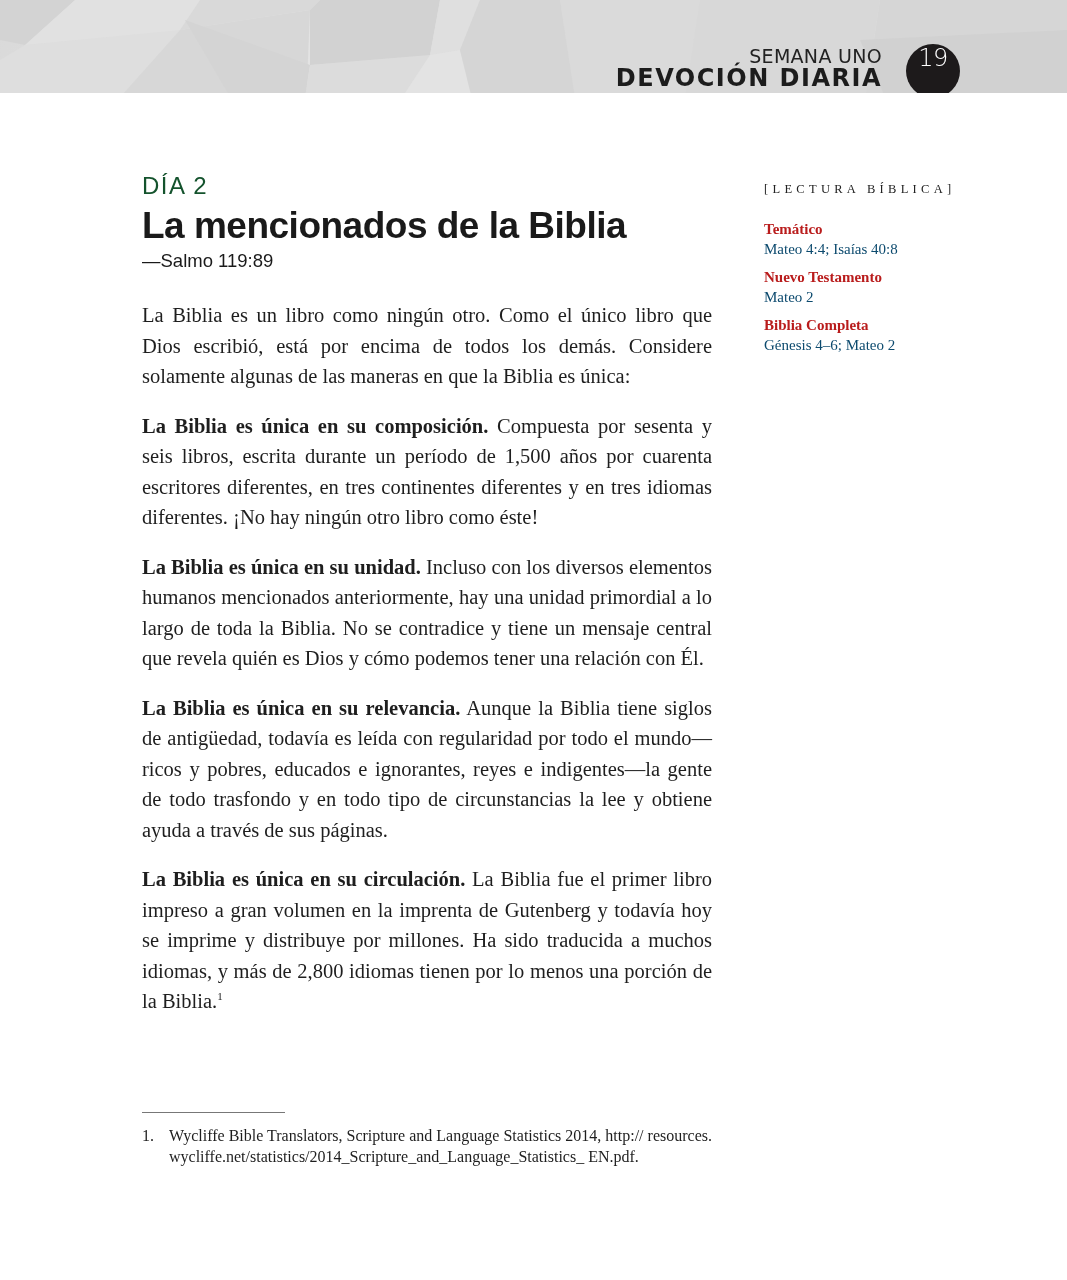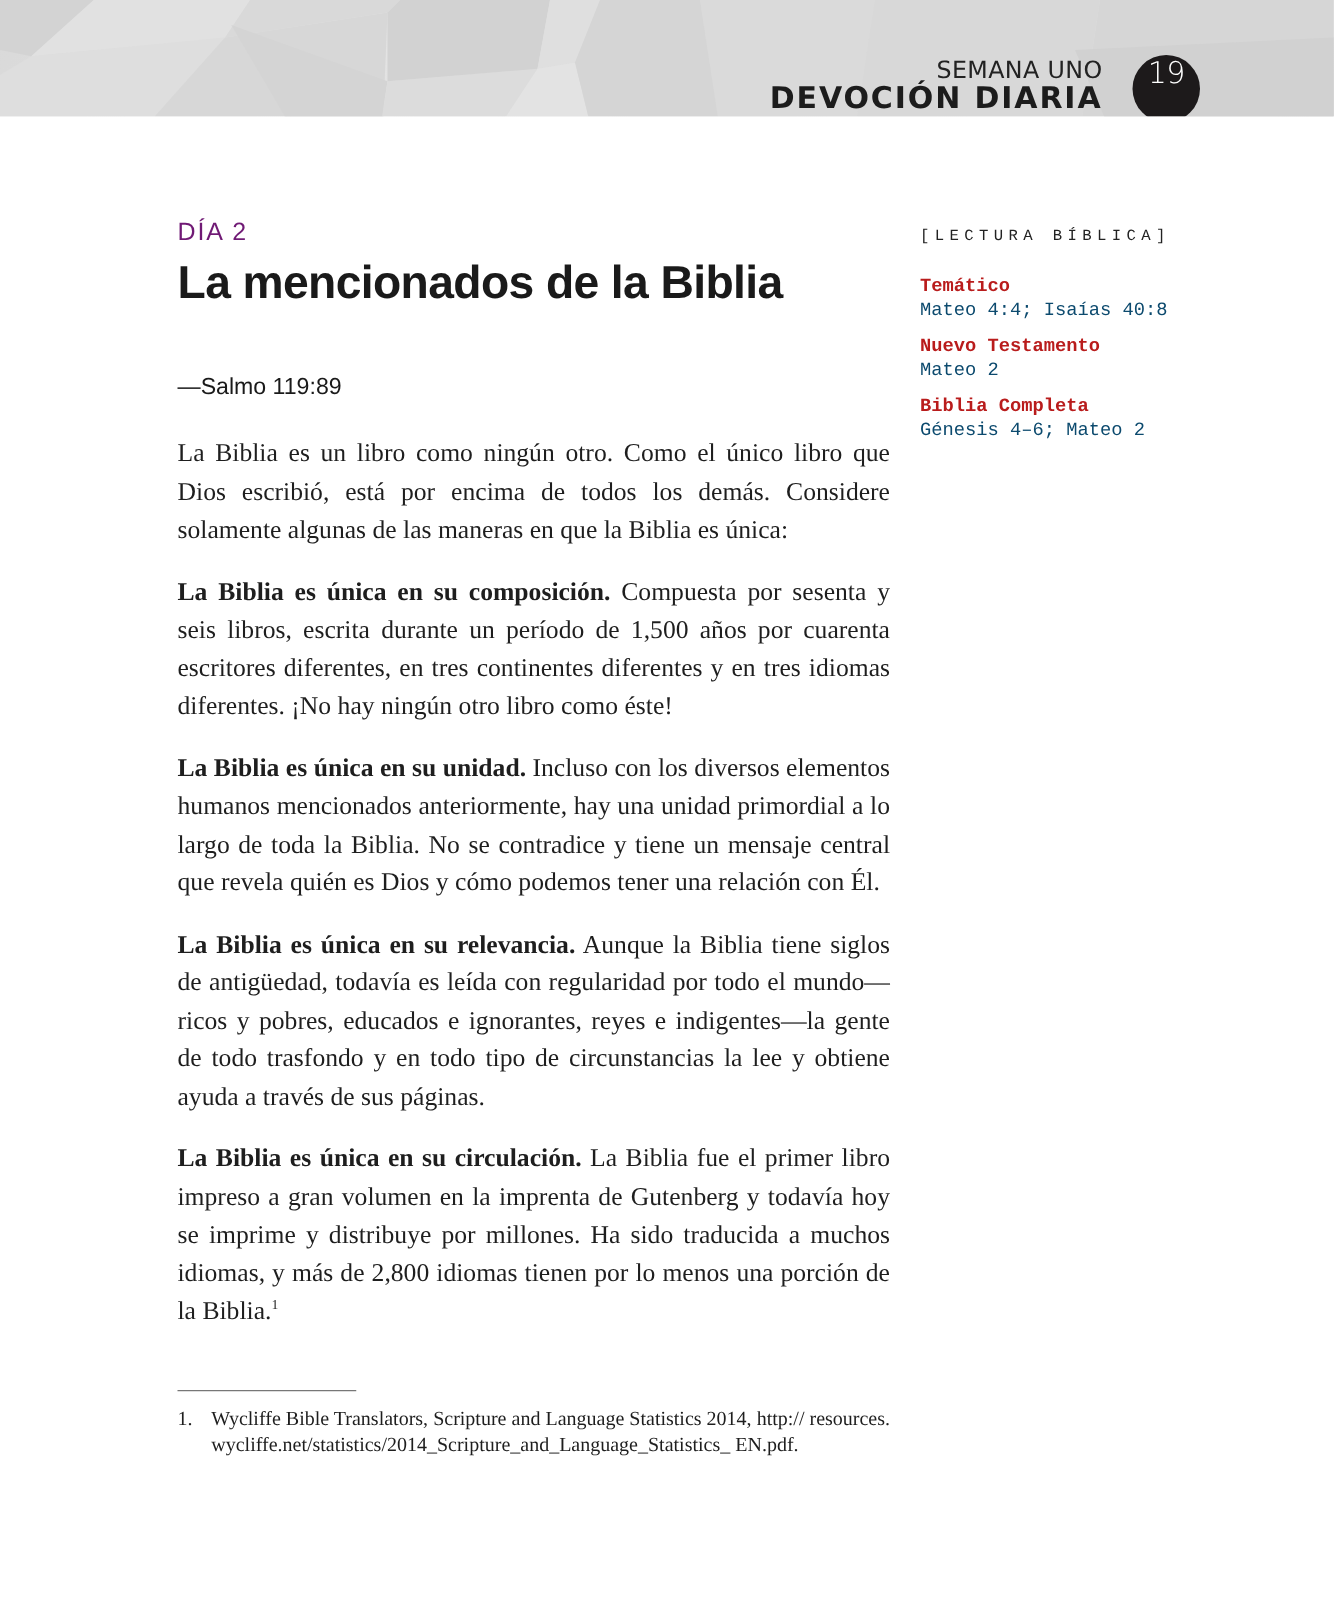--- a/index.html
+++ b/index.html
@@ -31,7 +31,7 @@
     font-family: "DejaVu Sans", sans-serif; font-size: 24px; font-weight: 300; letter-spacing: -0.5px;
   }
   .main { position: absolute; left: 142px; top: 172px; width: 570px; }
-  .day-label { font-family: "Liberation Sans", sans-serif; font-size: 20px; letter-spacing: 1.5px; color: #701a75; line-height: 28px; }
+  .day-label { font-family: "Liberation Sans", sans-serif; font-size: 24px; letter-spacing: 1.5px; color: #14532d; line-height: 28px; }
   .title {
     font-family: "Liberation Sans", sans-serif; font-weight: bold; font-size: 37px; letter-spacing: -0.5px;
     color: #1a1a1a; margin-top: 4px; line-height: 44px;

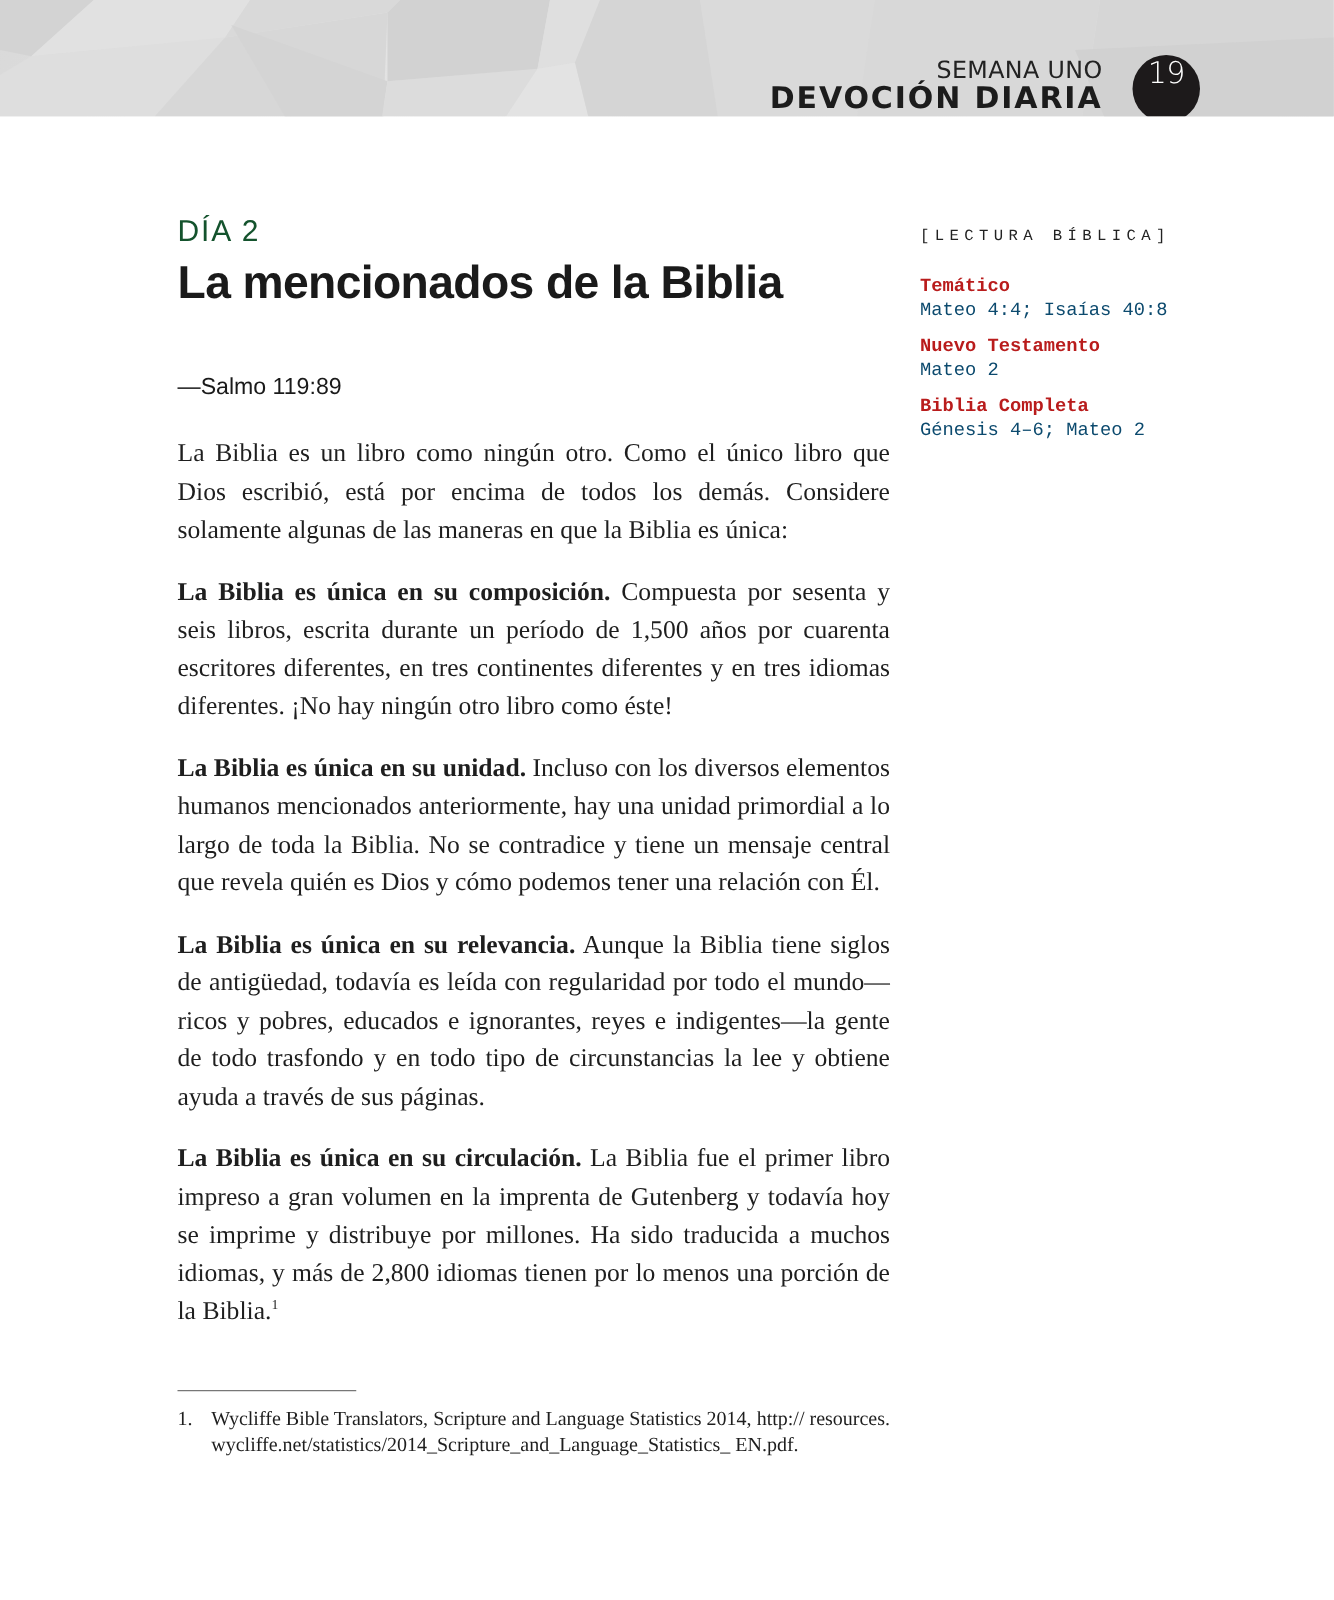--- a/index.html
+++ b/index.html
@@ -59,7 +59,7 @@
   }
   .fn-num { width: 27px; flex: none; }
   .fn-text { flex: 1; text-align: justify; word-break: break-all; }
-  .sidebar { position: absolute; left: 736px; top: 180px; width: 200px; font-family: Liberation Mono, monospace; }
+  .sidebar { position: absolute; left: 764px; top: 180px; width: 200px; font-family: Liberation Serif, serif; }
   .sidebar-title { font-size: 12.5px; letter-spacing: 4.3px; color: #222; line-height: 18px; margin-bottom: 22px; white-space: nowrap; }
   .reading-head { font-size: 15px; font-weight: bold; color: #b91c1c; line-height: 19px; }
   .reading-val { font-size: 15px; color: #0c4a6e; line-height: 20px; margin-bottom: 9px; font-weight: normal; }

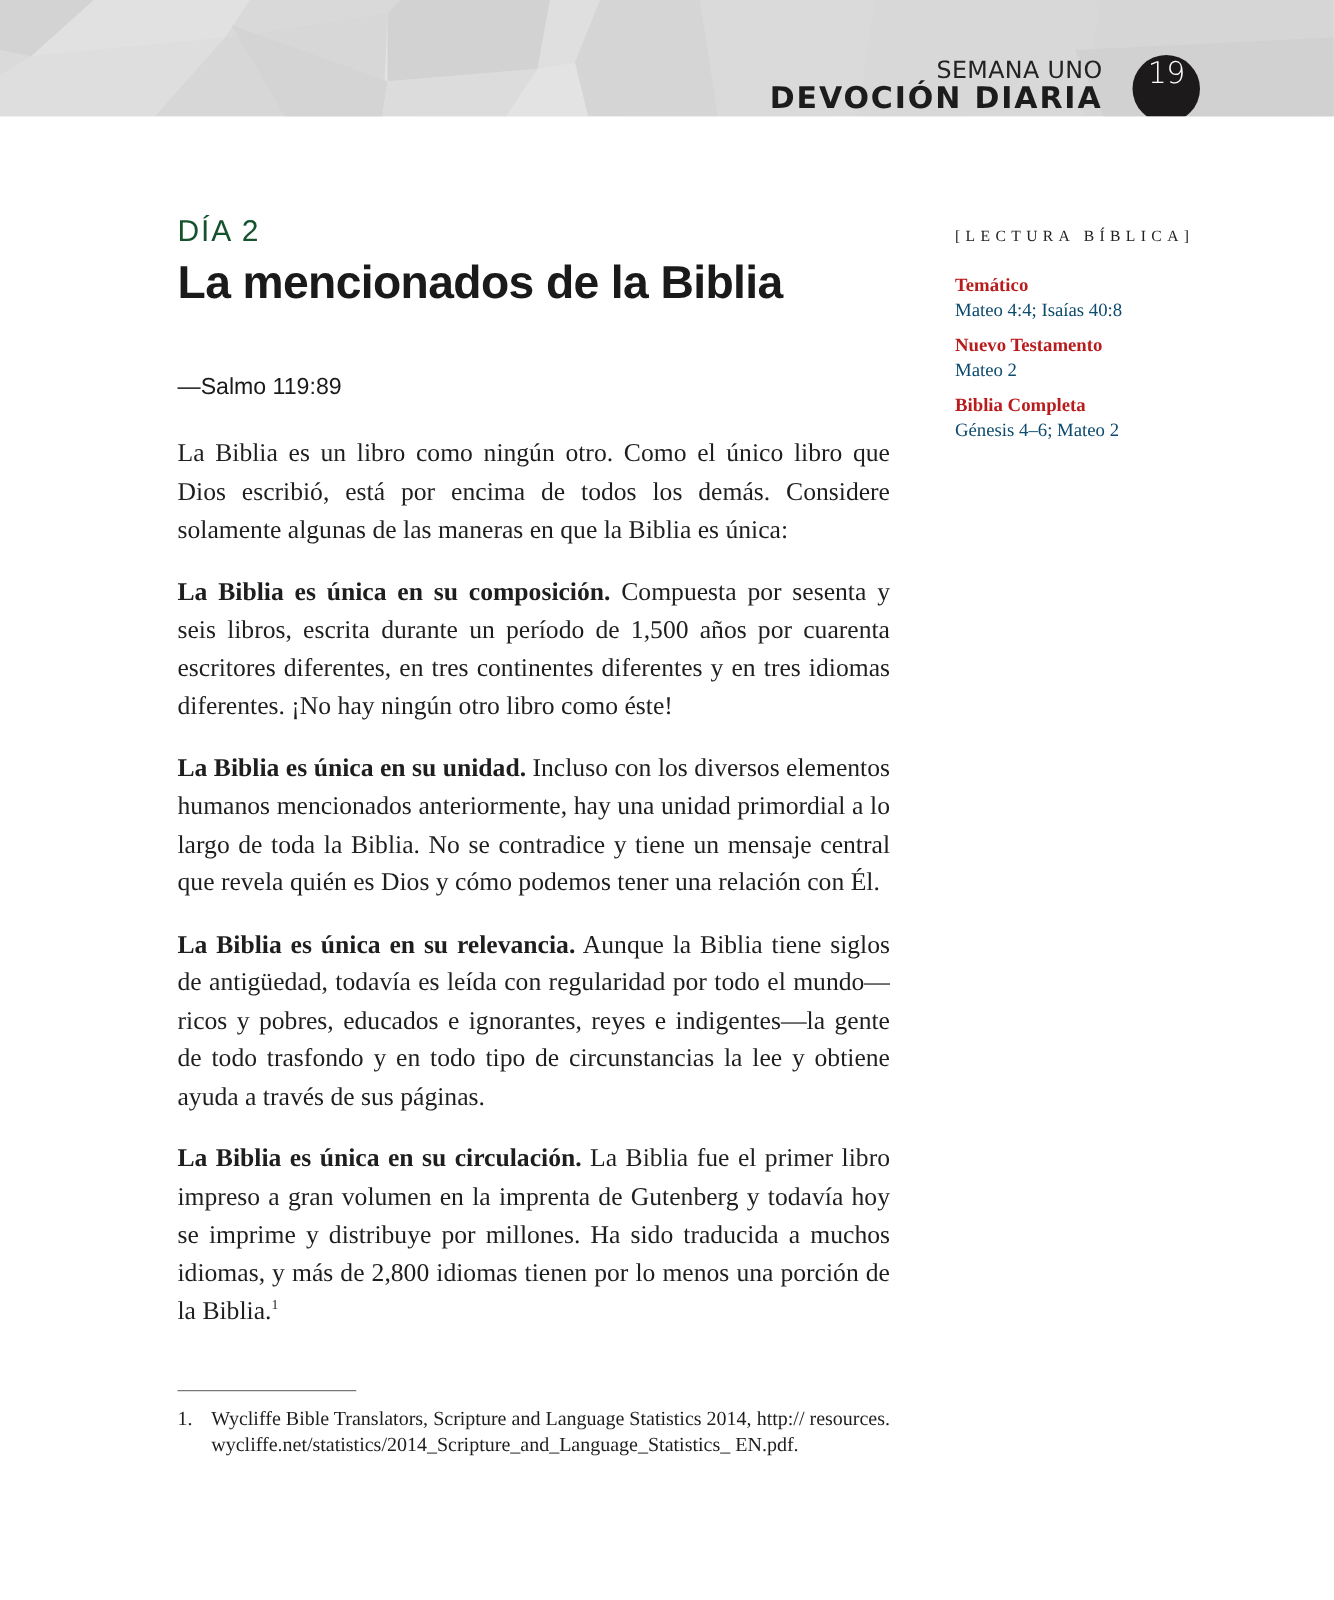--- a/index.html
+++ b/index.html
@@ -41,7 +41,7 @@
     text-align: justify; text-align-last: justify; margin-top: 8px; line-height: 24px; font-weight: 300;
   }
   .verse-ref {
-    font-family: "Liberation Sans", sans-serif; font-size: 18.5px; color: #1a1a1a; line-height: 26px; margin-top: 48px;
+    font-family: "Liberation Sans", sans-serif; font-size: 18.5px; color: #1a1a1a; line-height: 26px;
   }
   .body-text {
     font-family: "Liberation Serif", serif; font-size: 20.5px; line-height: 30.5px; color: #1e1e1e;

